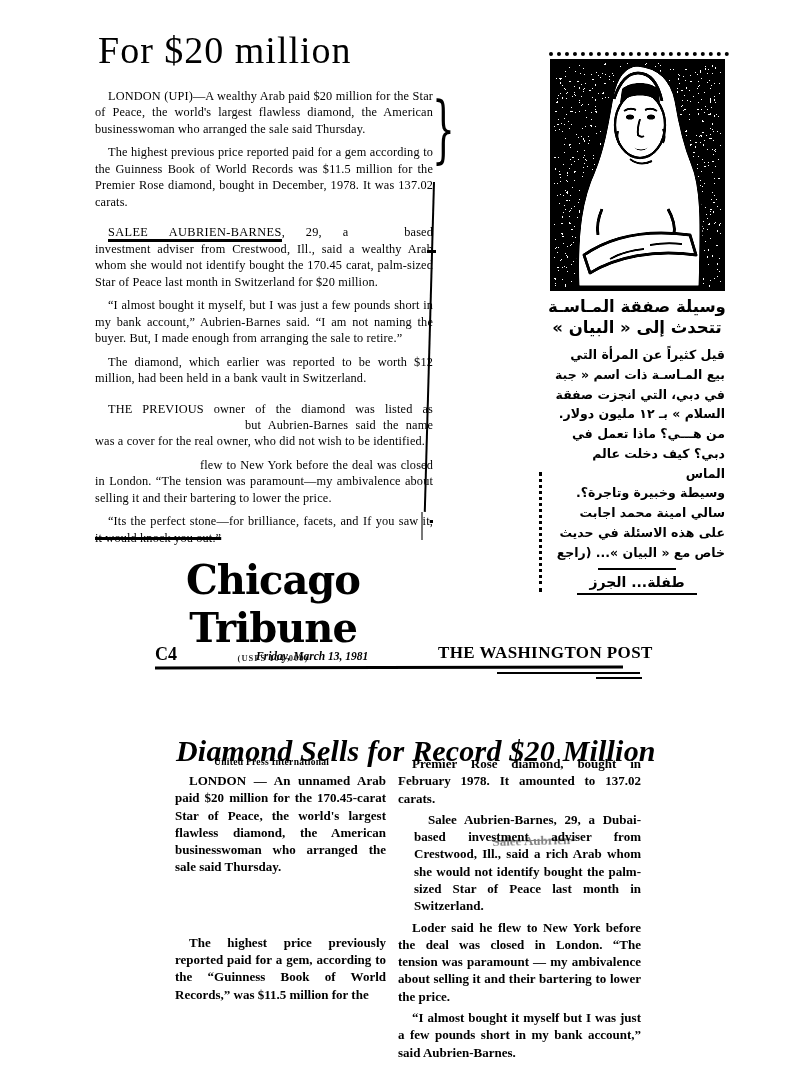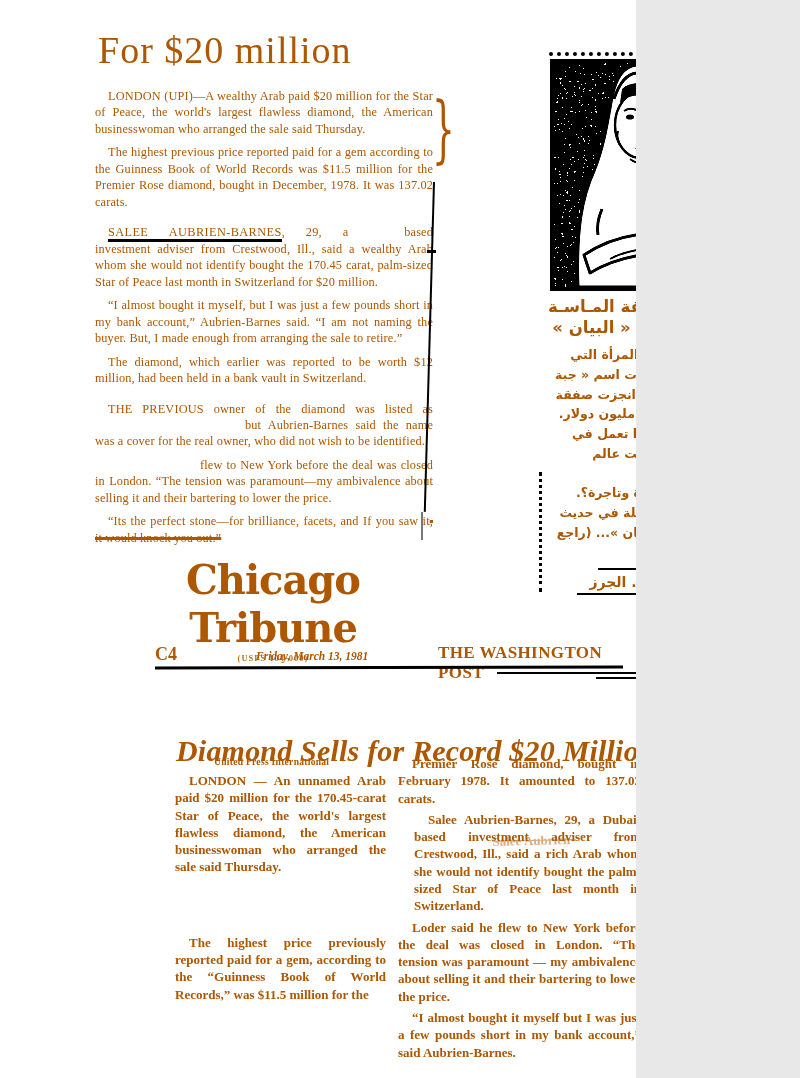--- a/index.html
+++ b/index.html
@@ -3,8 +3,8 @@
 <meta charset="utf-8">
 <style>
   html,body{margin:0;padding:0;background:#e8e8e8;}
-  .page{position:relative;width:636px;height:1078px;background:#ffffff;overflow:hidden;
-        font-family:"Liberation Serif", serif;color:#a16207;}
+  .page{position:relative;width:800px;height:1078px;background:#ffffff;overflow:hidden;
+        font-family:"Liberation Serif", serif;color:#000000;}
   .scan{filter:blur(0.25px) contrast(1.35);}
 
   

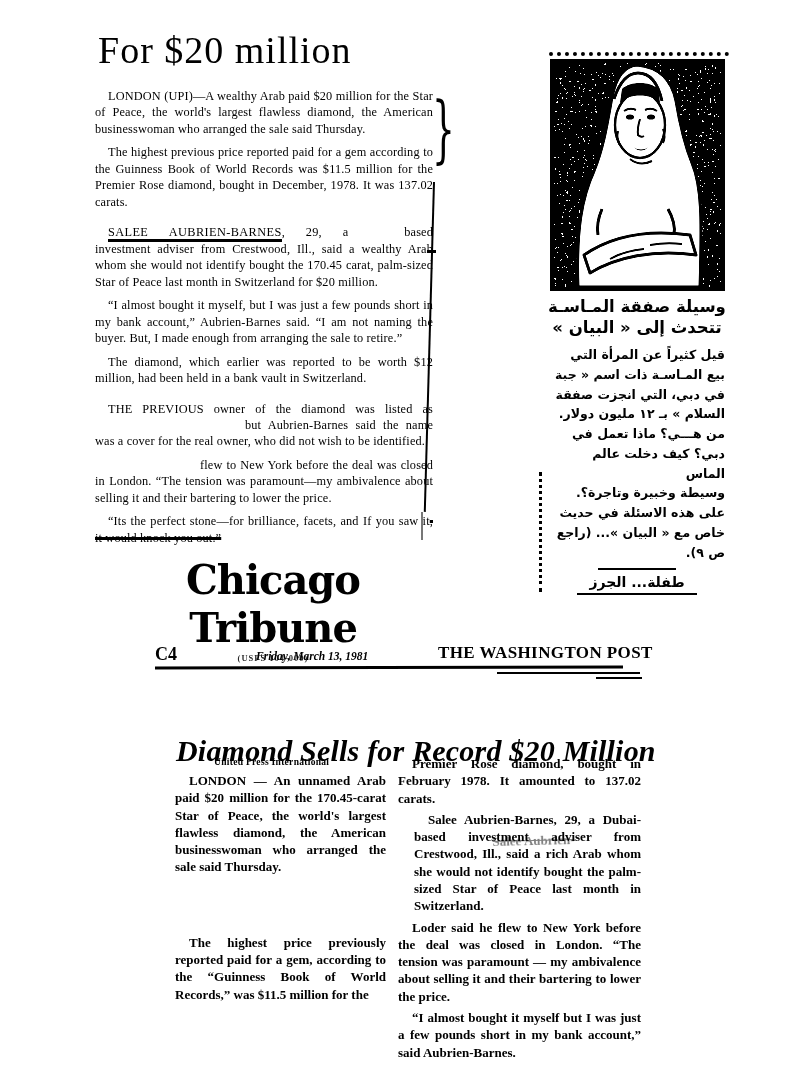--- a/index.html
+++ b/index.html
@@ -137,6 +137,7 @@
       <div>من هـــي؟ ماذا تعمل في</div>
       <div>دبي؟ كيف دخلت عالم الماس</div>
       <div>وسيطة وخبيرة وتاجرة؟.</div>
+      <div>سالي امينة محمد اجابت</div>
       <div>على هذه الاسئلة في حديث</div>
       <div>خاص مع « البيان »... (راجع</div>
       <div>ص ٩).</div>

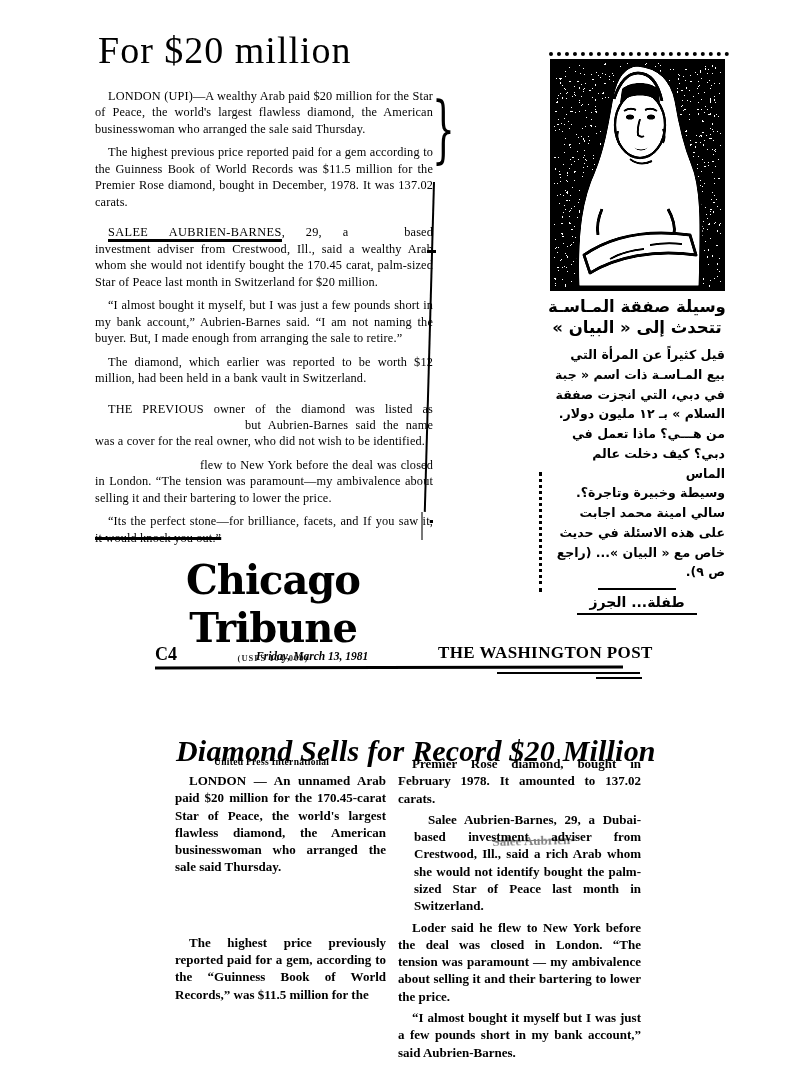--- a/index.html
+++ b/index.html
@@ -140,7 +140,6 @@
       <div>سالي امينة محمد اجابت</div>
       <div>على هذه الاسئلة في حديث</div>
       <div>خاص مع « البيان »... (راجع</div>
-      <div>ص ٩).</div>
     </div>
     <div class="ar-rule"></div>
     <div class="ar-footer">طفلة... الجرز</div>

